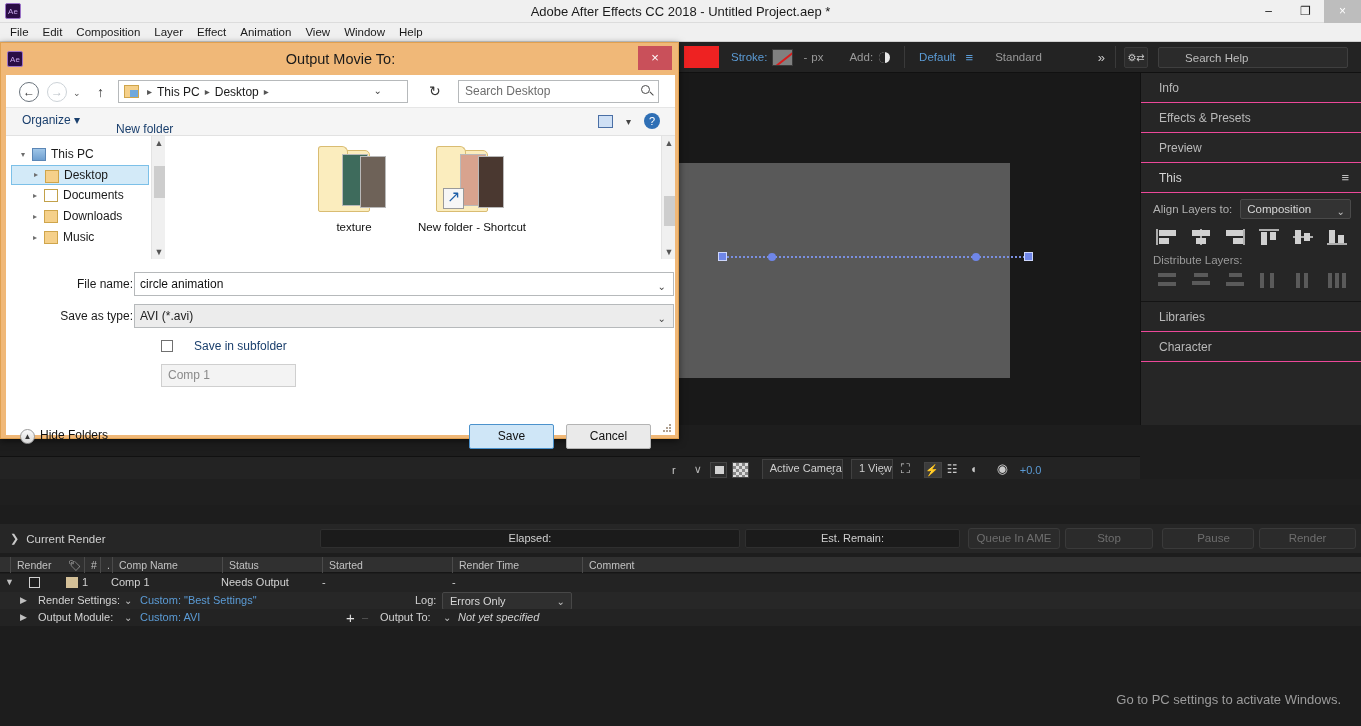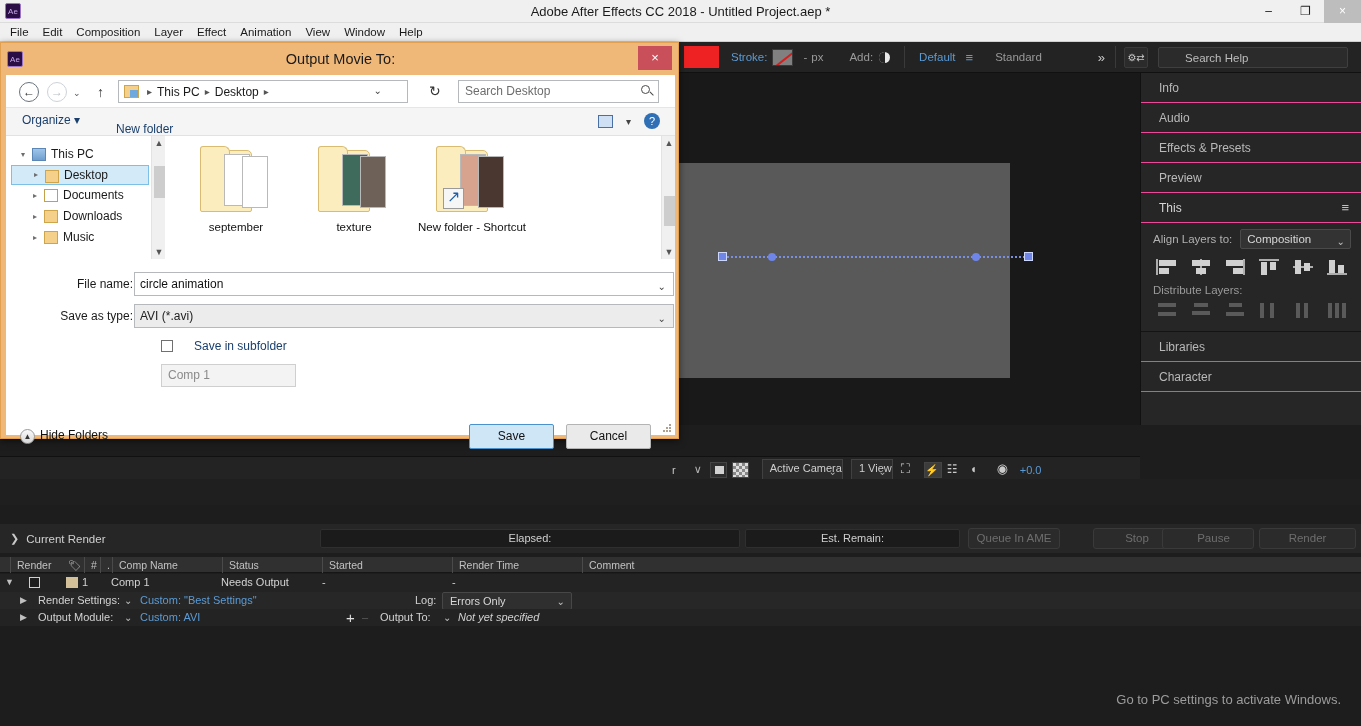--- a/index.html
+++ b/index.html
@@ -337,7 +337,6 @@
 
     <div class="rightpanel">
       <div class="rp-item">Info</div>
-      <div class="rp-item">Audio</div>
       <div class="rp-item">Effects &amp; Presets</div>
       <div class="rp-item">Preview</div>
 

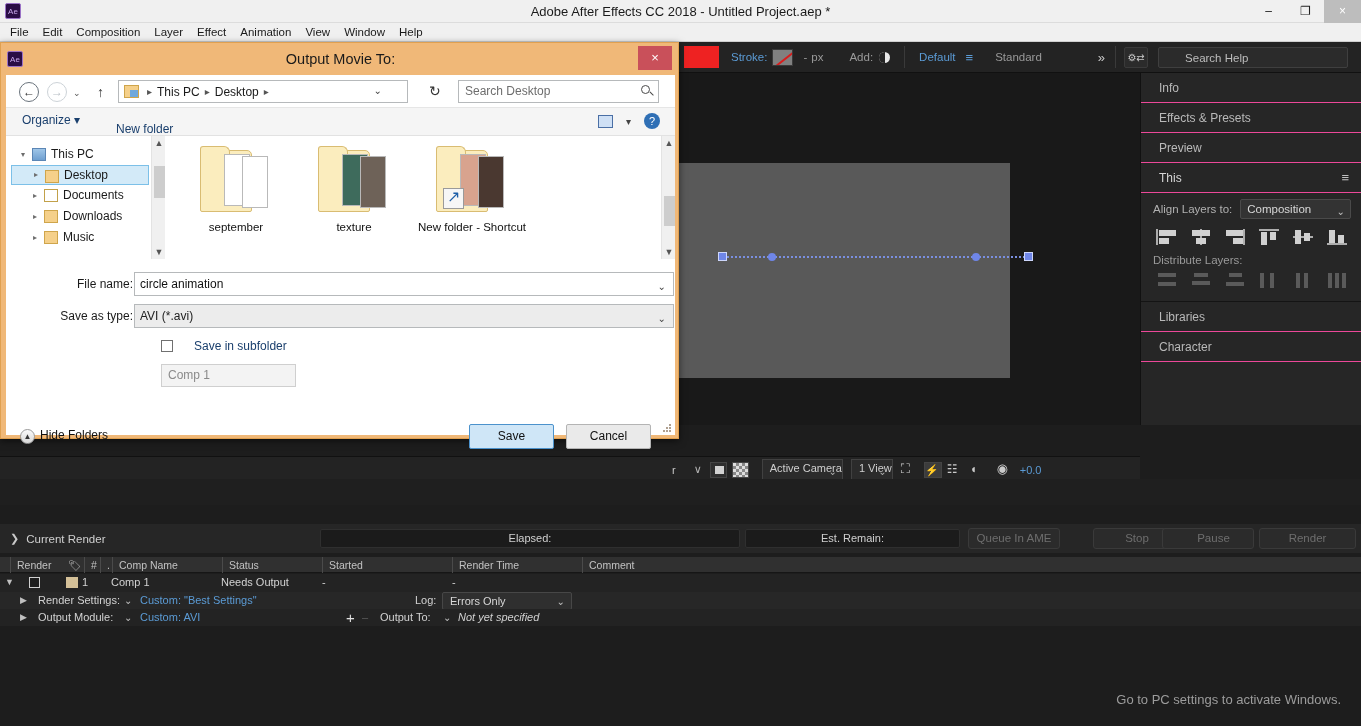--- a/index.html
+++ b/index.html
@@ -566,14 +566,6 @@
         </div>
 
         <div class="listpane">
-          <div class="fitem" style="left:10px">
-            <div class="fthumb">
-              <div class="folder-back"></div>
-              <div class="sheet" style="left:24px; top:10px; width:26px; height:52px;"></div>
-              <div class="sheet" style="left:42px; top:12px; width:26px; height:52px;"></div>
-            </div>
-            <div class="fname">september</div>
-          </div>
 
           <div class="fitem" style="left:128px">
             <div class="fthumb">

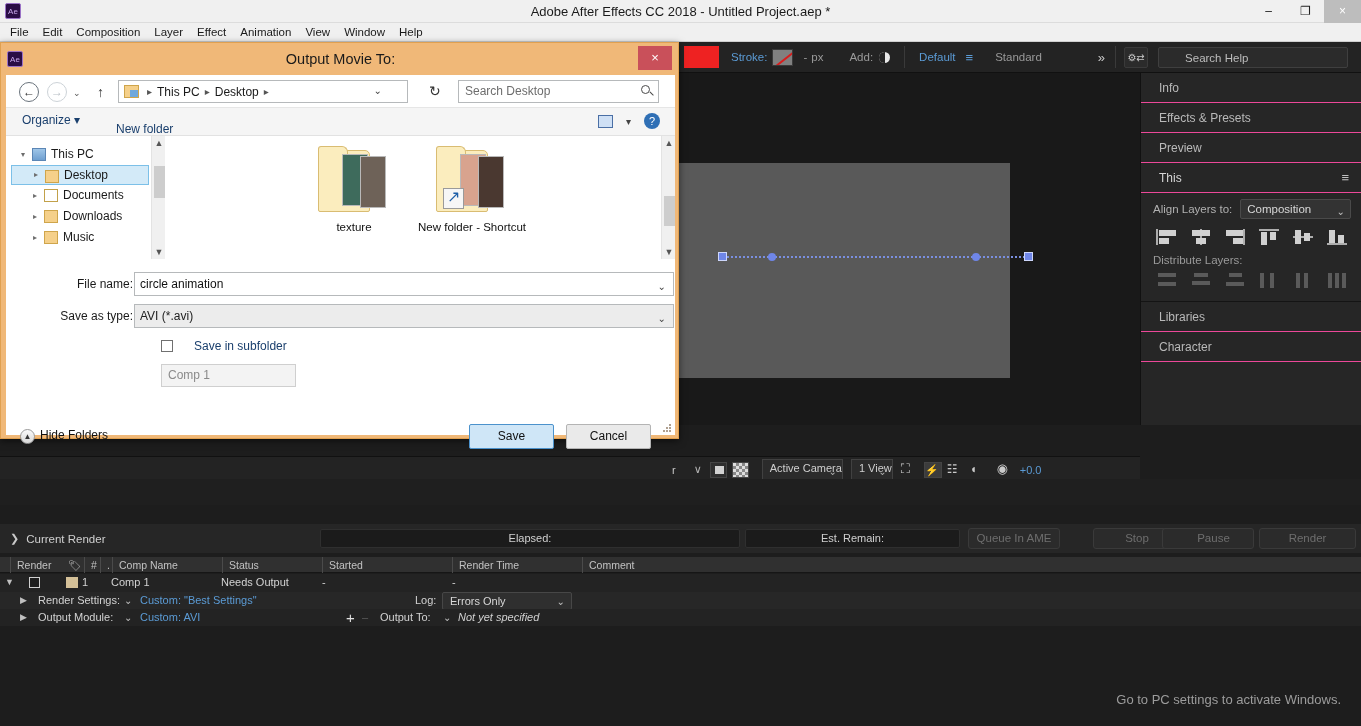--- a/index.html
+++ b/index.html
@@ -431,7 +431,7 @@
       <span>Est. Remain:</span>
     </div>
     <div class="rq-btn" style="left:968px; width:92px;">Queue In AME</div>
-    <div class="rq-btn" style="left:1093px; width:88px;">Stop</div>
+    <div class="rq-btn" style="left:1065px; width:88px;">Stop</div>
     <div class="rq-btn" style="left:1162px; width:92px;padding-left:11px;">Pause</div>
     <div class="rq-btn" style="left:1259px; width:97px;">Render</div>
 

